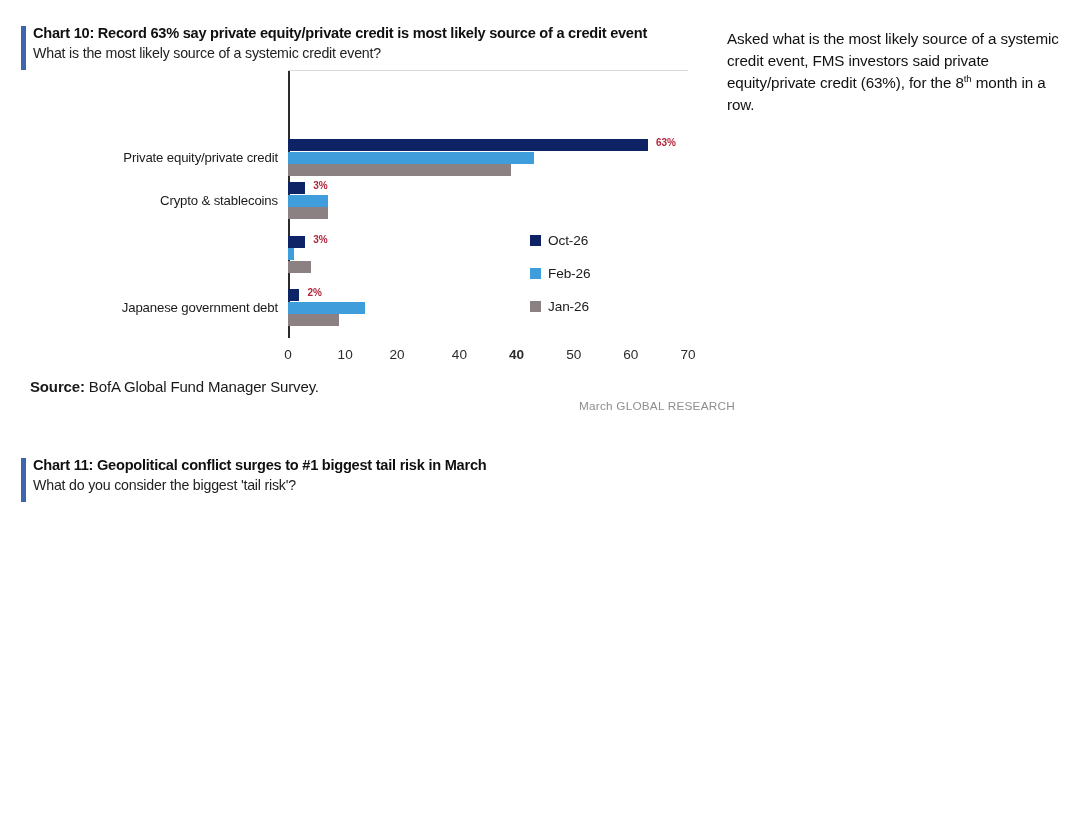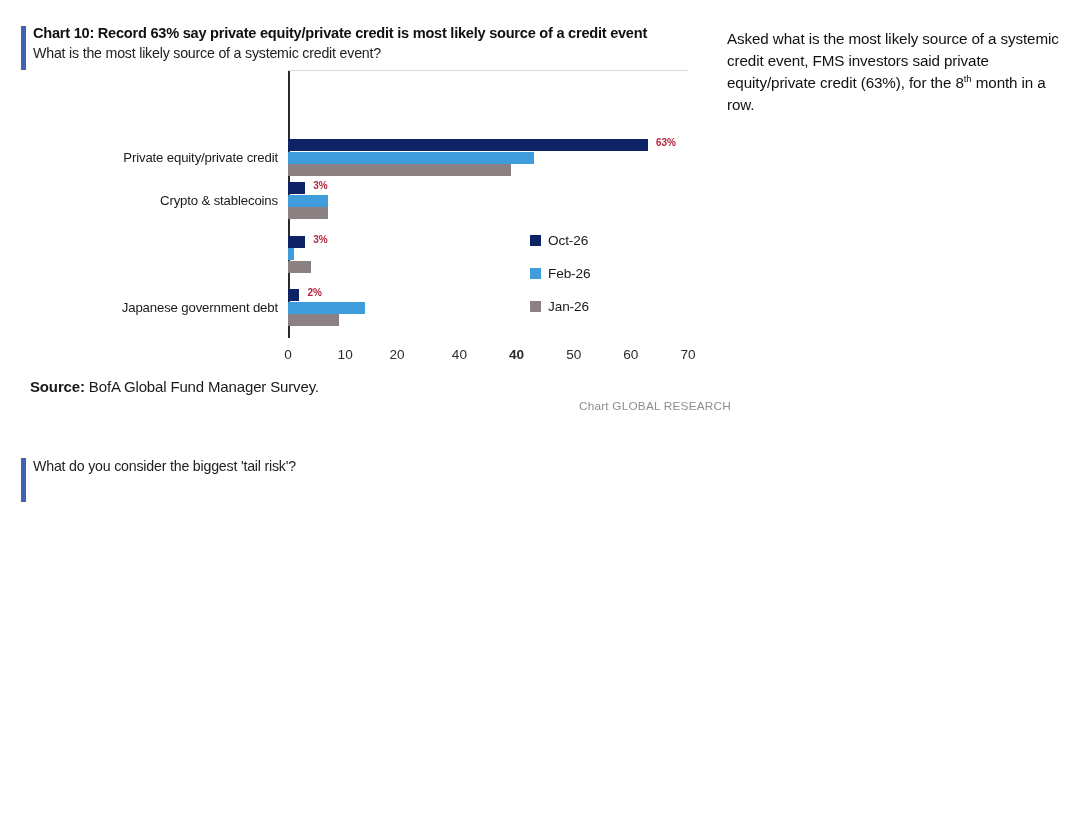--- a/index.html
+++ b/index.html
@@ -260,7 +260,7 @@
 
   <div class="source-line" id="source-10"><span class="src-bold">Source:</span><span> BofA Global Fund Manager Survey.</span></div>
 
-  <div class="research-line" id="research-10">Chart GLOBAL RESEARCH</div>
+  <div class="research-line" id="research-10">March GLOBAL RESEARCH</div>
 </div>
 
 <div class="chart-block" id="block-11">

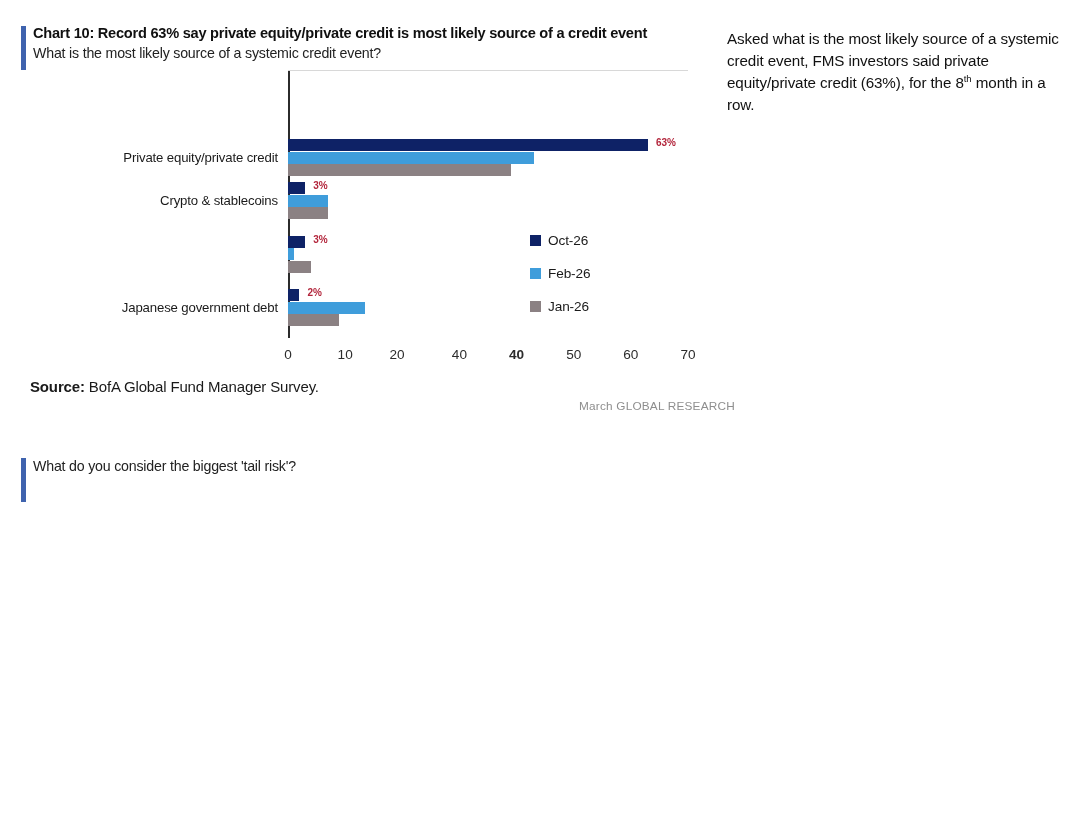--- a/index.html
+++ b/index.html
@@ -267,6 +267,7 @@
 
   <div class="heading">
     <div class="accent-bar"></div>
+    <div class="title-main">Chart 11: Geopolitical conflict surges to #1 biggest tail risk in March</div>
     <div class="title-sub">What do you consider the biggest 'tail risk'?</div>
   </div>
 

